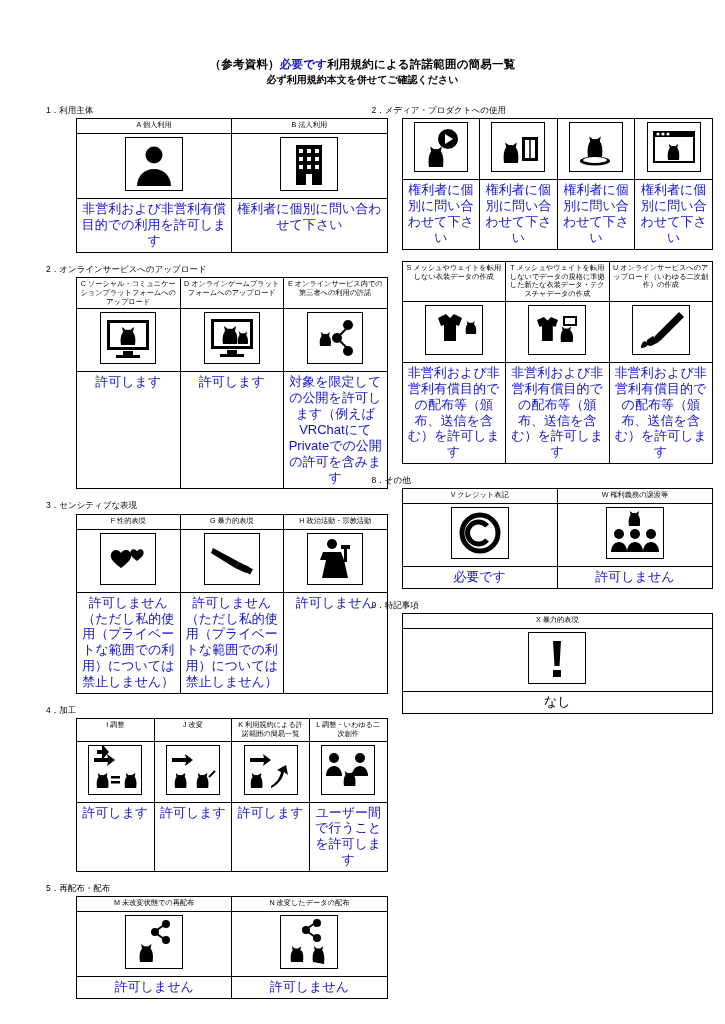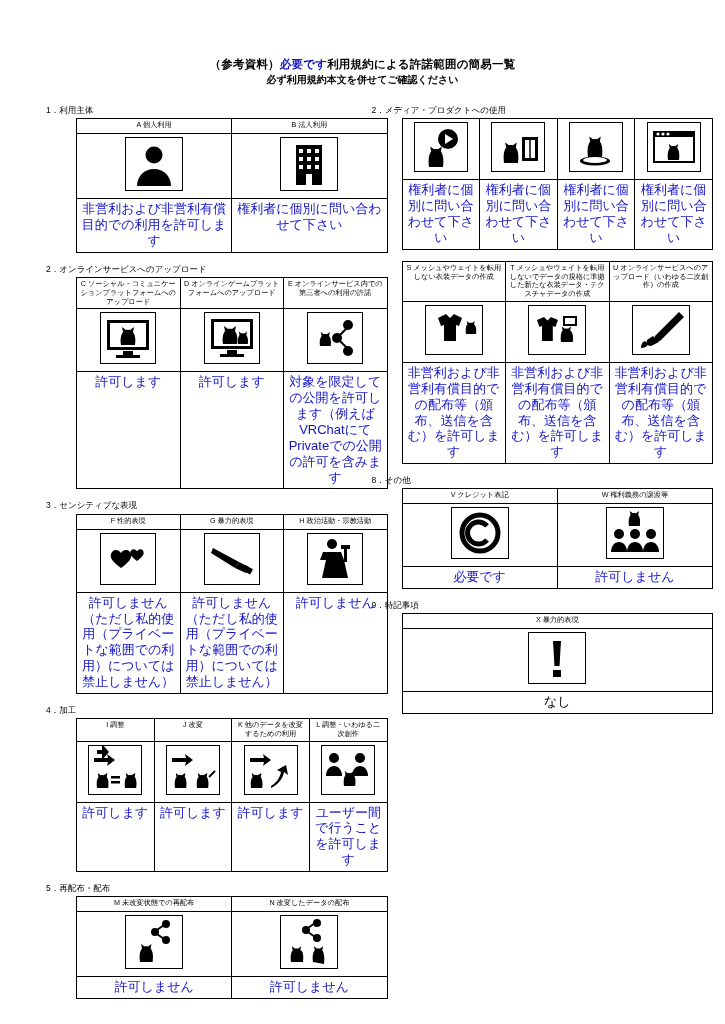--- a/index.html
+++ b/index.html
@@ -325,7 +325,7 @@
                   <div class="cell-head">J 改変</div>
                 </td>
             <td style="width:25%">
-                  <div class="cell-head">K 他のデータを改変するための利用</div>
+                  <div class="cell-head">K 利用規約による許諾範囲の簡易一覧</div>
                 </td>
             <td style="width:25%">
                   <div class="cell-head">L 調整・いわゆる二次創作</div>

